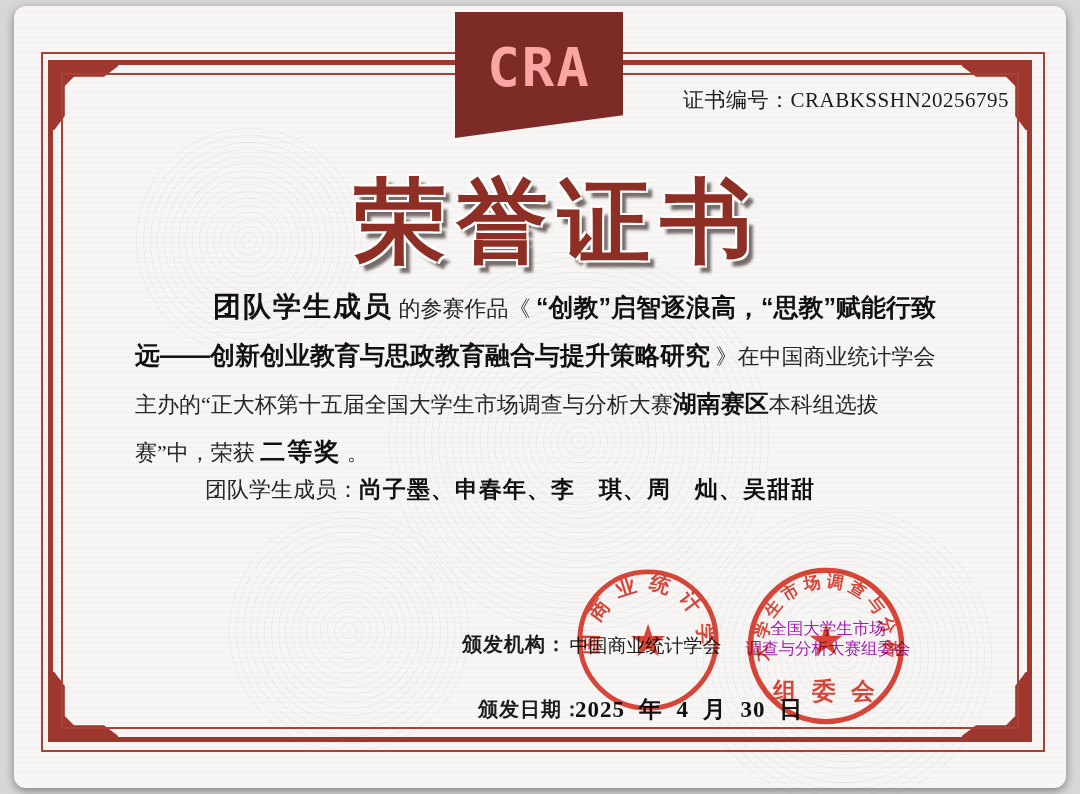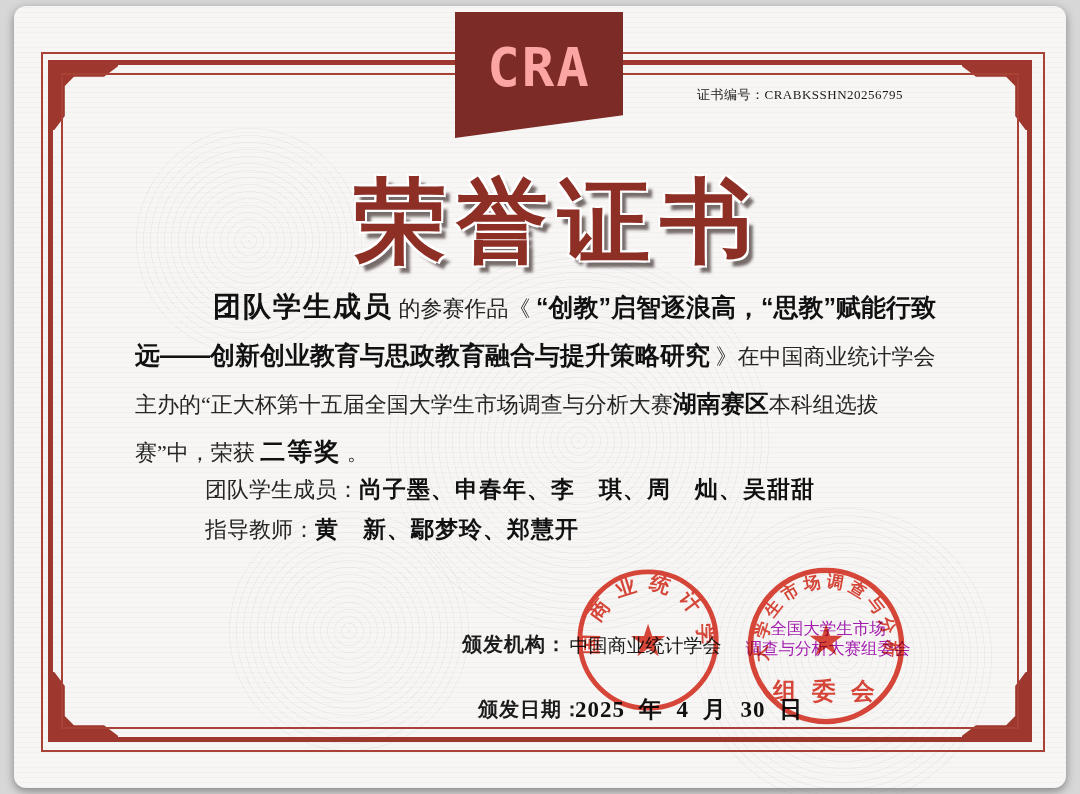--- a/index.html
+++ b/index.html
@@ -39,8 +39,8 @@
                font-family:"DejaVu Sans Mono",monospace;font-weight:bold;
                font-size:54px;letter-spacing:2px;color:#fca5a5;}
   
-  .certno{position:absolute;left:697px;top:86px;z-index:2;
-          font-size:13px;color:#1a1a1a;letter-spacing:.5px;}
+  .certno{position:absolute;left:683px;top:86px;z-index:2;
+          font-size:21px;color:#1a1a1a;letter-spacing:.5px;}
   
   .title{position:absolute;left:0;right:0;top:160px;text-align:center;z-index:2;
          transform:translateX(18px);

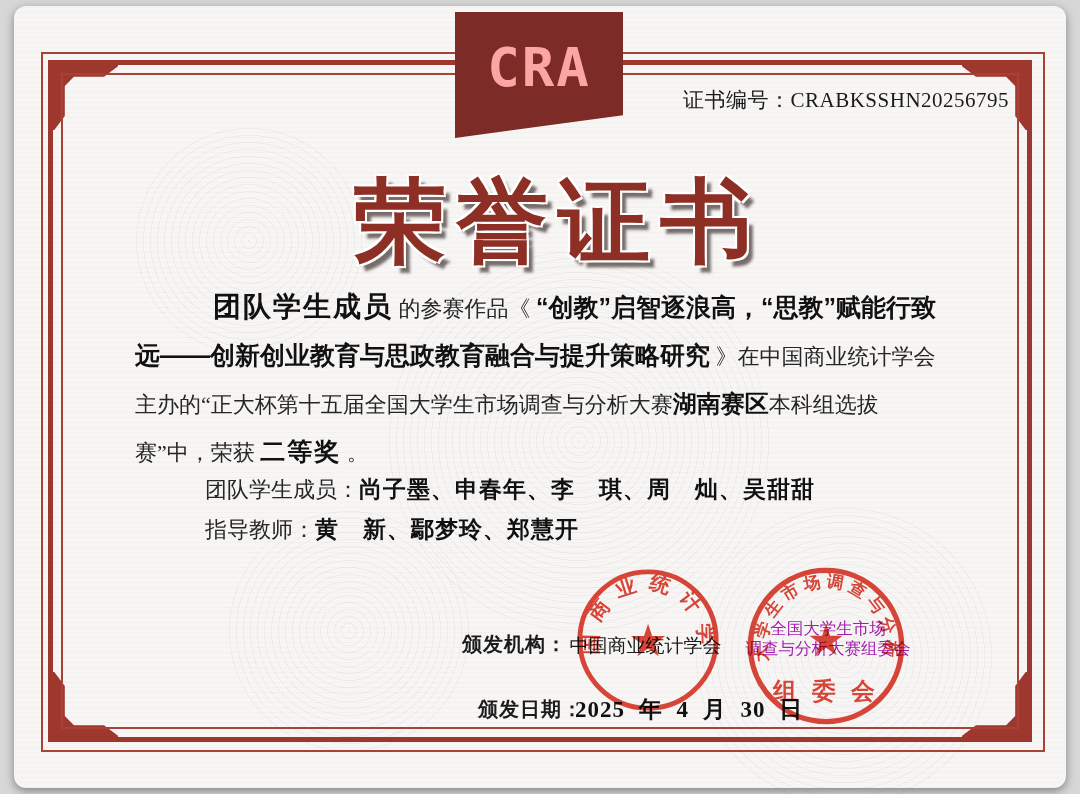--- a/index.html
+++ b/index.html
@@ -108,7 +108,6 @@
 
   <div class="people team"><span>团队学生成员：</span><span class="em">尚子墨、申春年、李　琪、周　灿、吴甜甜</span></div>
 
-  <div class="people advisors"><span>指导教师：</span><span class="em">黄　新、鄢梦玲、郑慧开</span></div>
 
   <div class="label issuer-label">颁发机构：</div>
   <div class="issuer1">中国商业统计学会</div>

